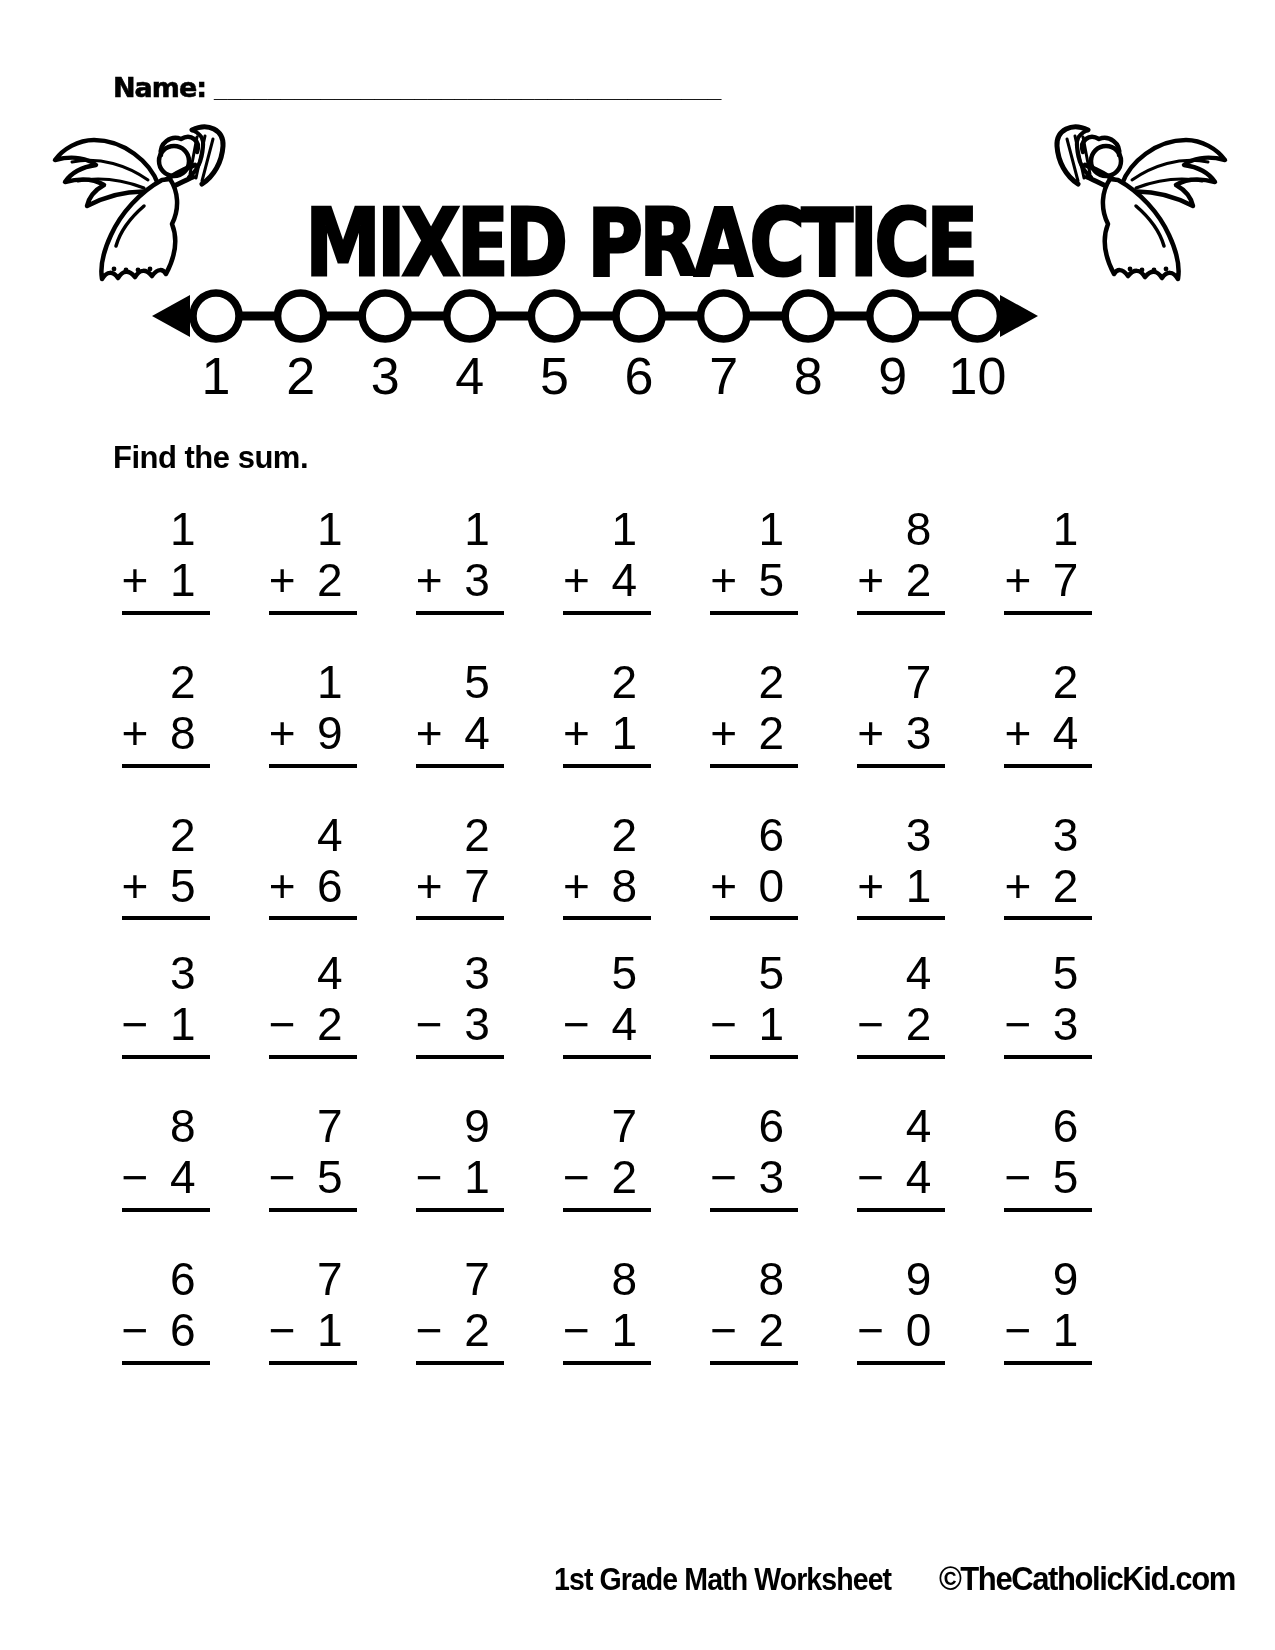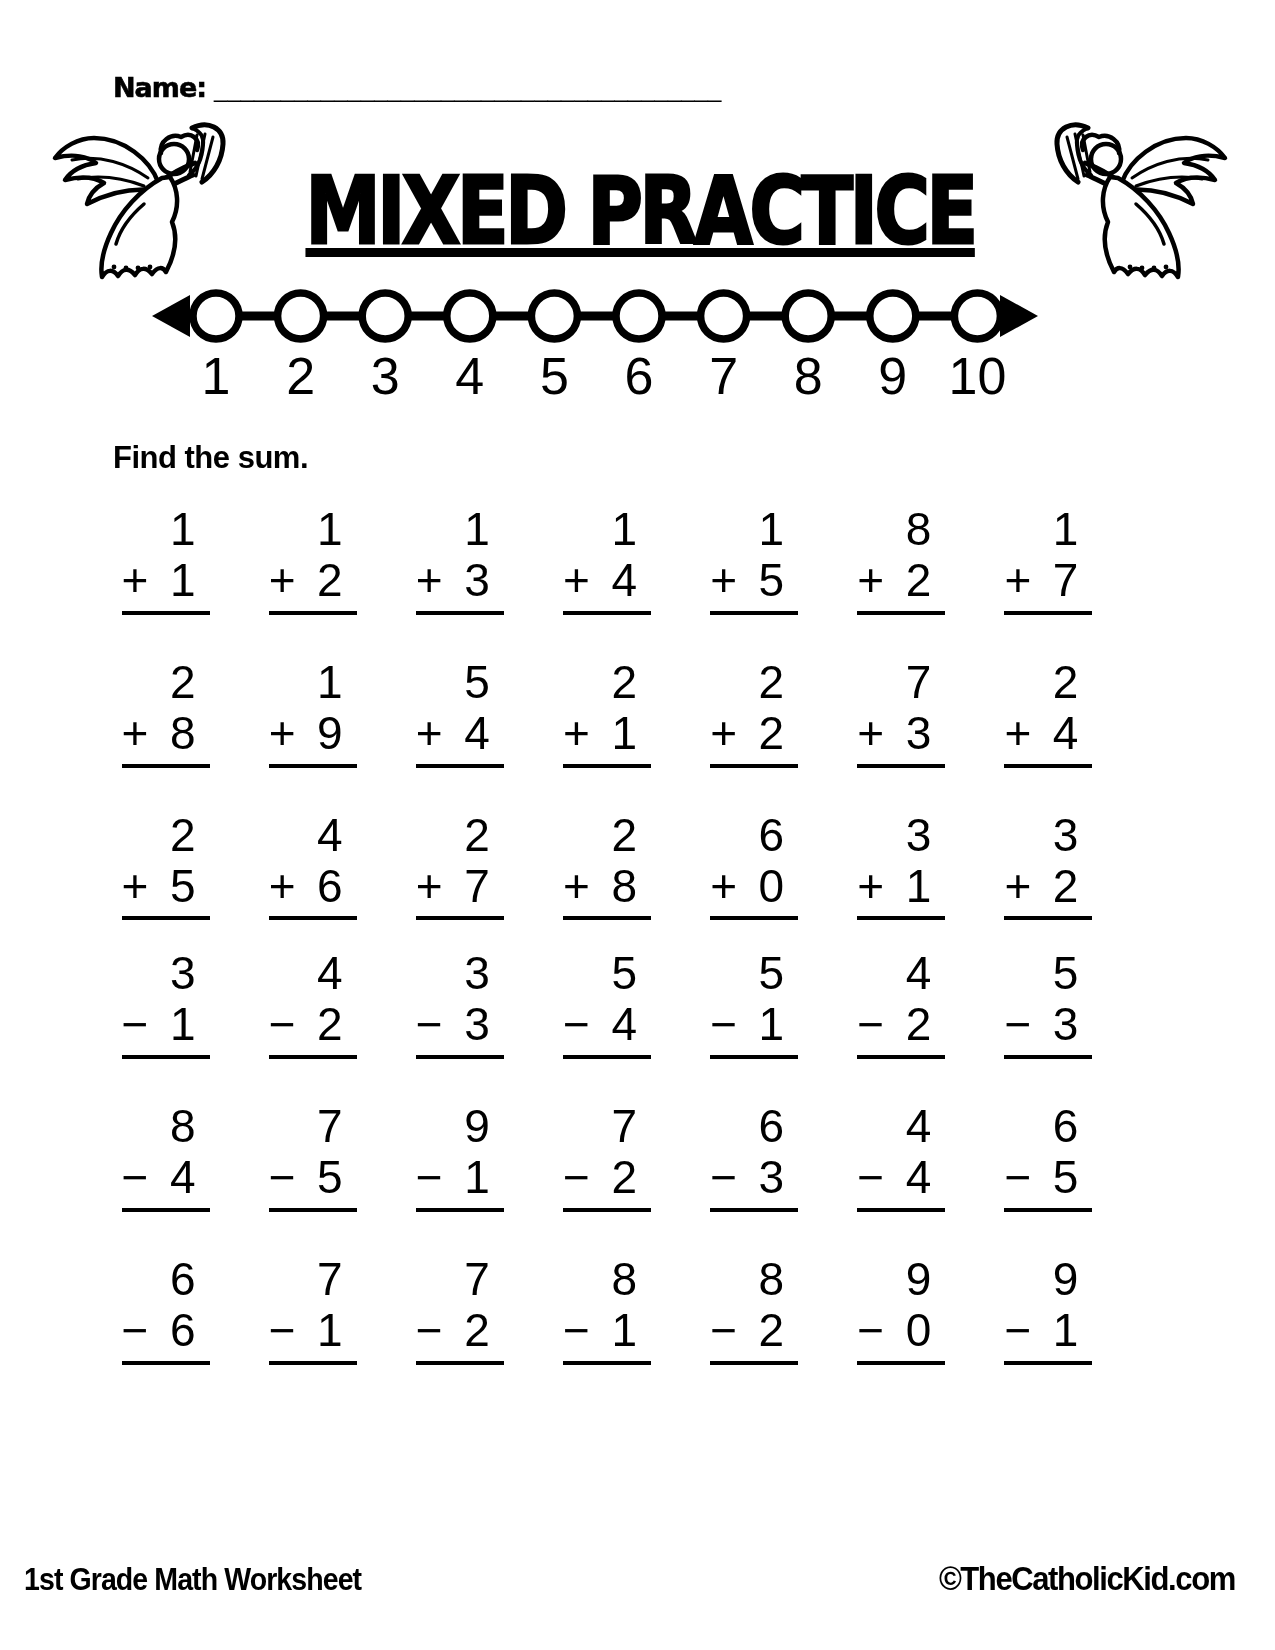--- a/index.html
+++ b/index.html
@@ -20,8 +20,7 @@
     display: flex;
     justify-content: space-between;
     padding: 72px 140px 0 113px;
-    align-items: flex-start;
-    flex-direction: column;
+    align-items: center;
   }
   .field { display: flex; align-items: baseline; gap: 8px; white-space: nowrap; }
   .field-label {

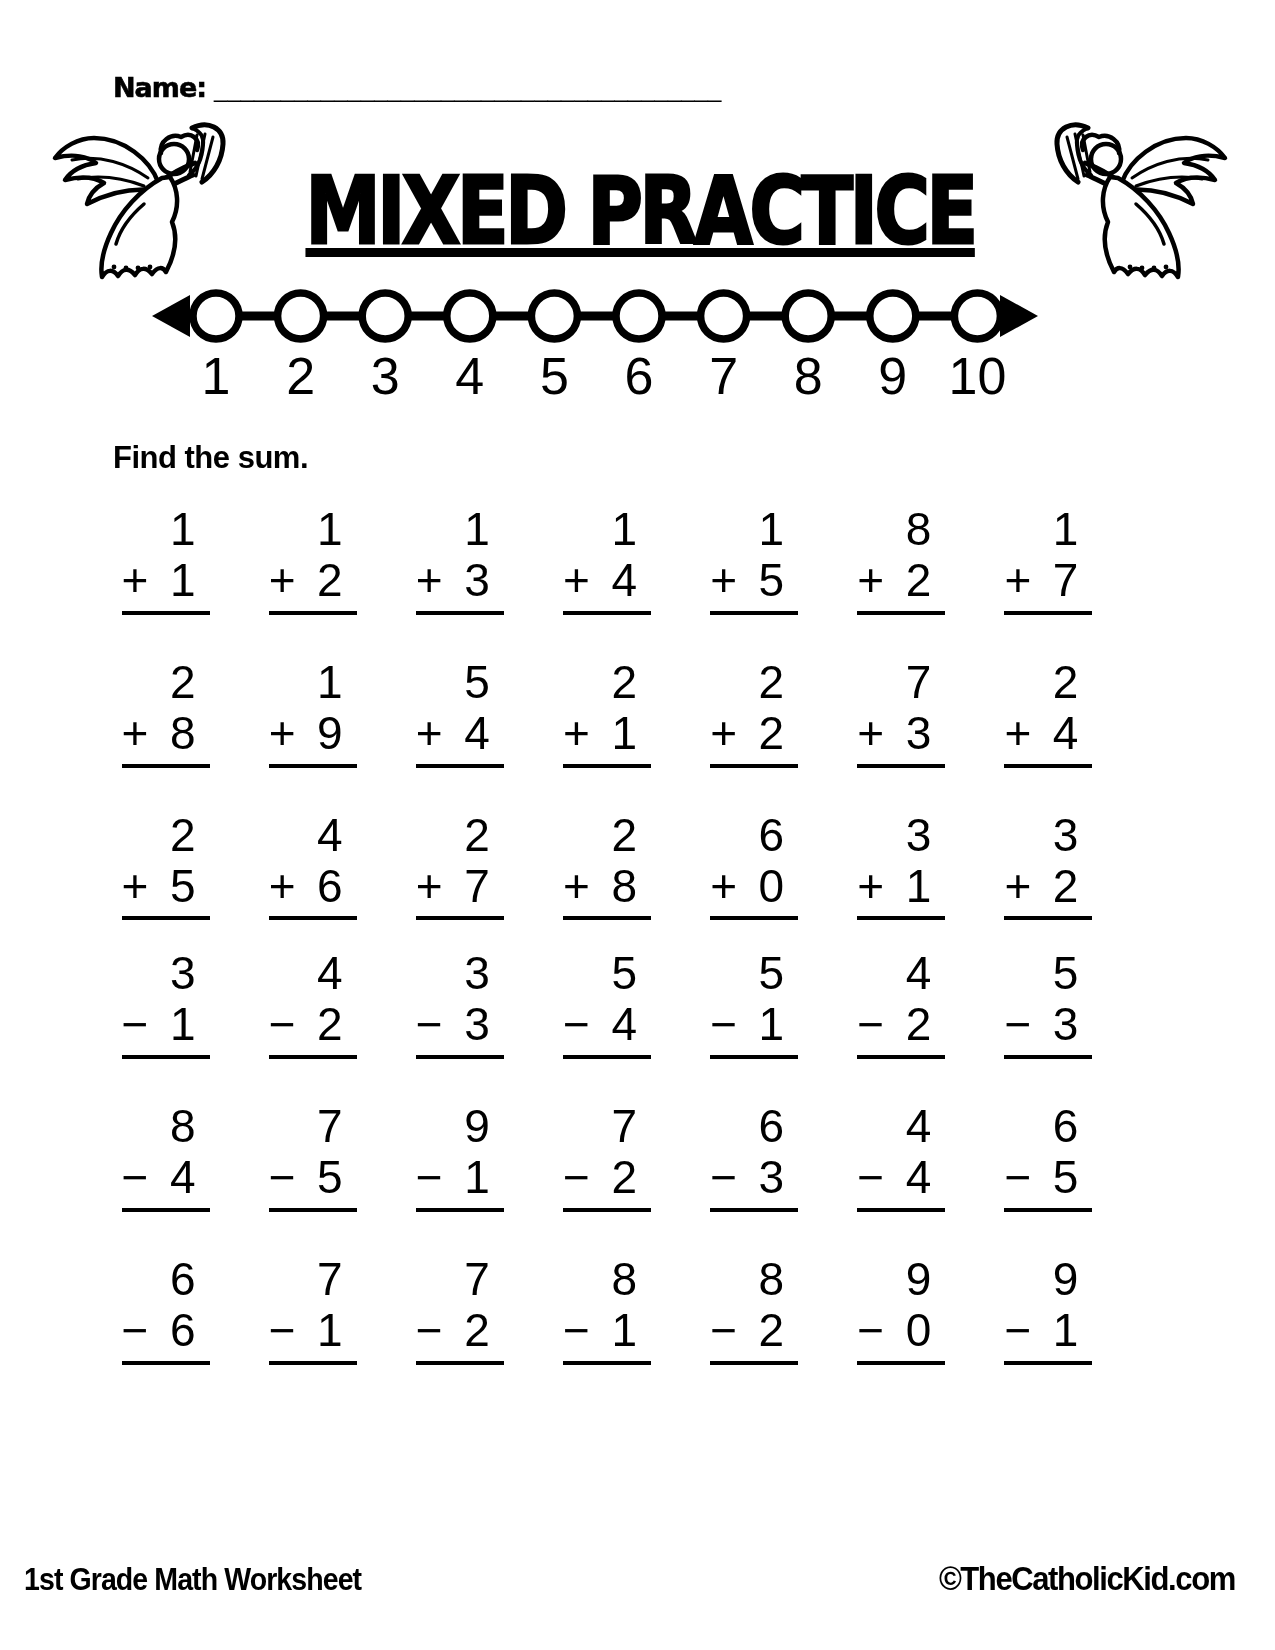--- a/index.html
+++ b/index.html
@@ -31,7 +31,7 @@
     letter-spacing: -1px;
   }
   .field-line {
-    font-weight: normal;
+    font-weight: bold;
     font-size: 24px;
     letter-spacing: 0px;
     line-height: 1;

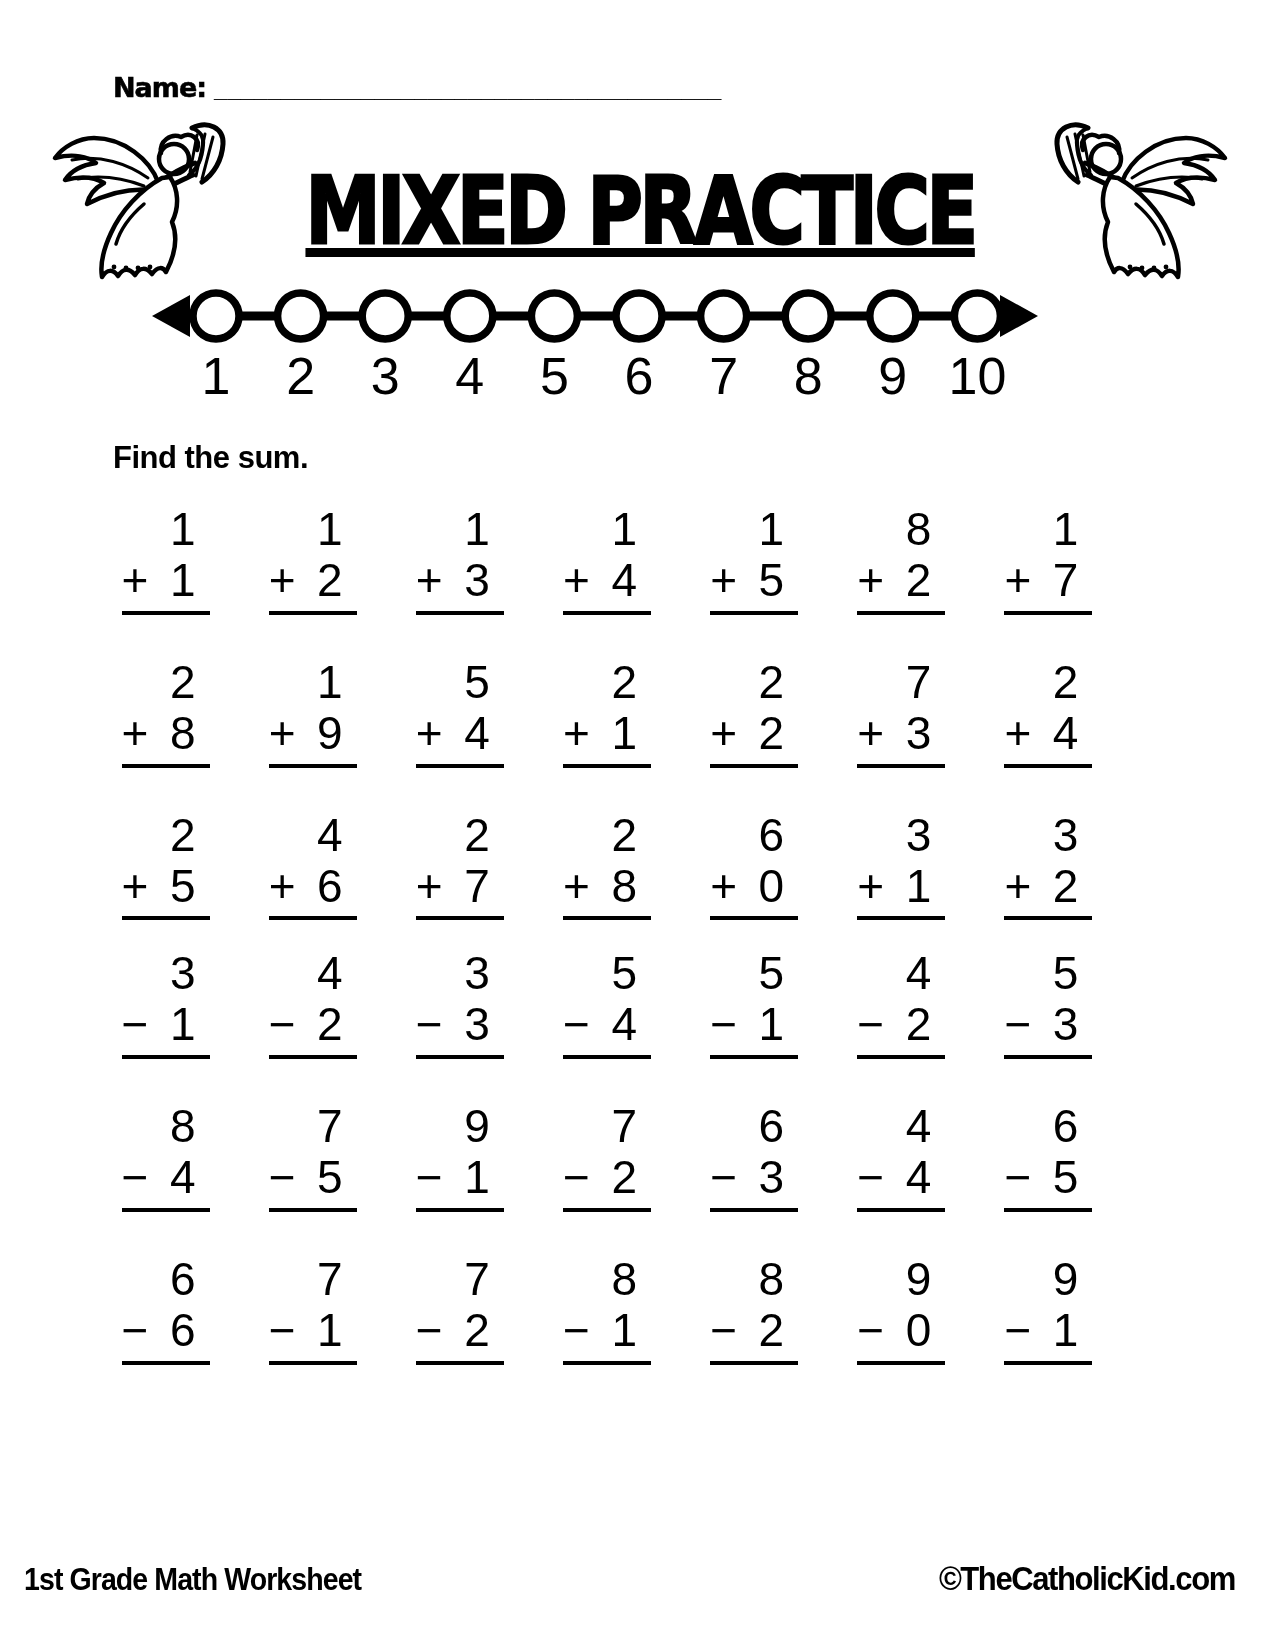--- a/index.html
+++ b/index.html
@@ -40,12 +40,11 @@
   
   .title-band {
     display: flex;
-    align-items: center;
+    align-items: flex-end;
     justify-content: space-between;
     padding: 0 28px 0 32px;
     margin-top: 12px;
     height: 175px;
-    text-decoration: underline;
   }
   .angel { width: 200px; height: 170px; flex: 0 0 auto; }
   .angel.flip { transform: scaleX(-1); }

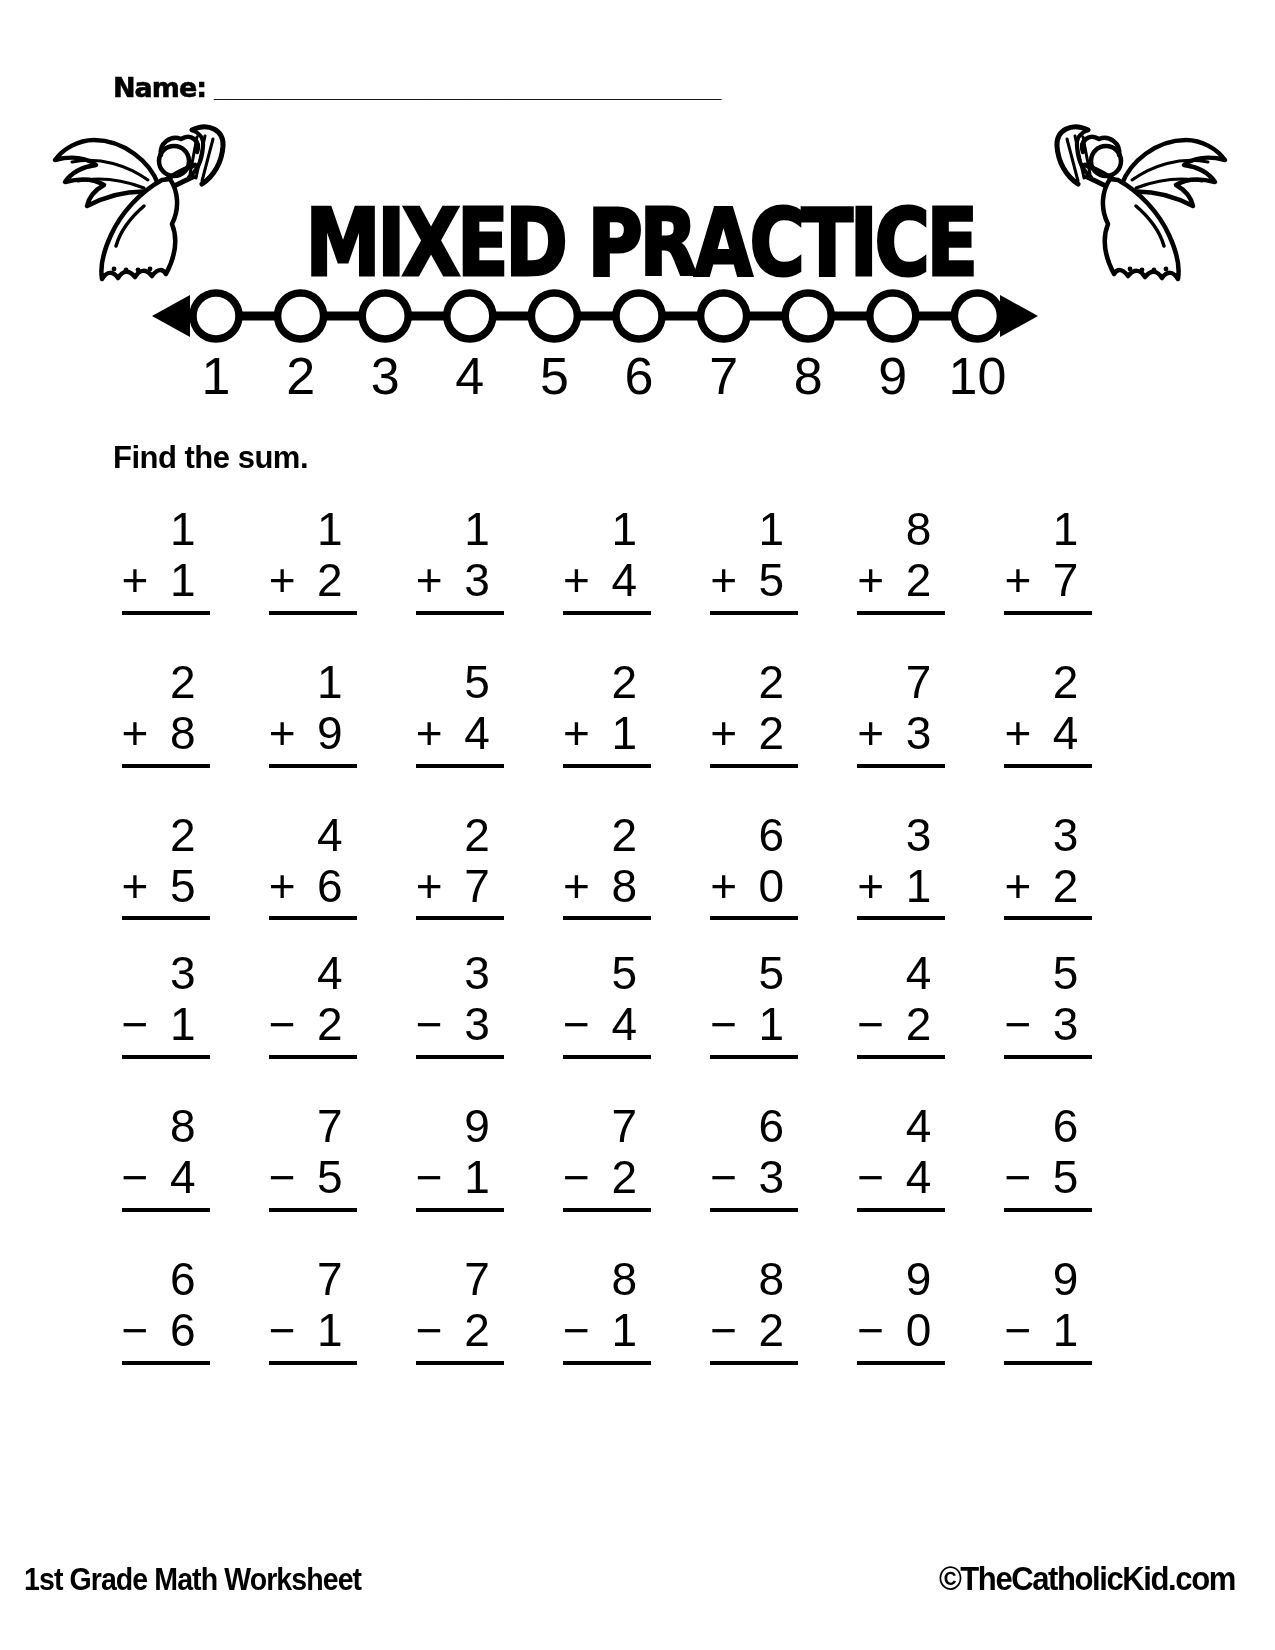--- a/index.html
+++ b/index.html
@@ -114,9 +114,9 @@
   .footer {
     margin-top: auto;
     display: flex;
-    justify-content: space-between;
+    justify-content: flex-end;
     align-items: baseline;
-    padding: 0 40px 52px 24px;
+    padding: 0 40px 52px 42px;
   }
   .footer-left {
     font-family: "Liberation Sans", sans-serif;

